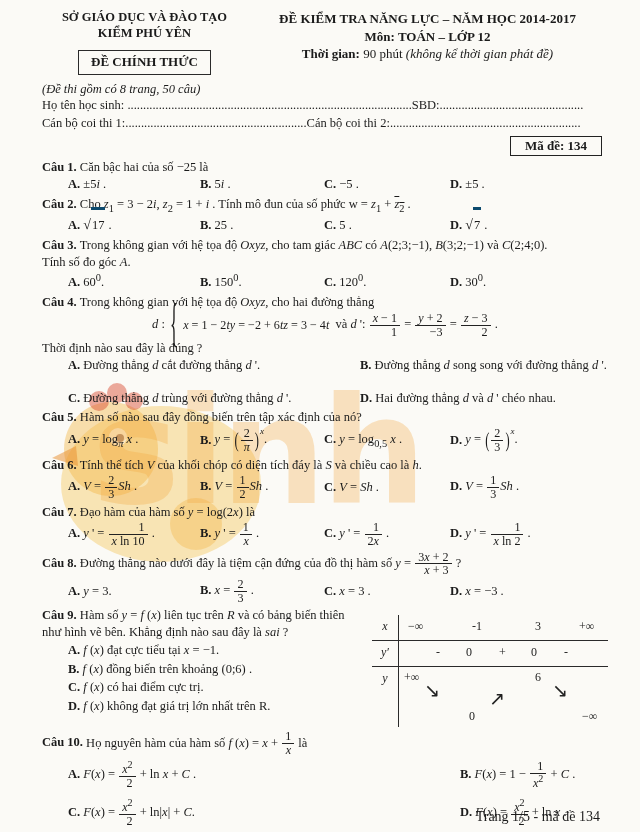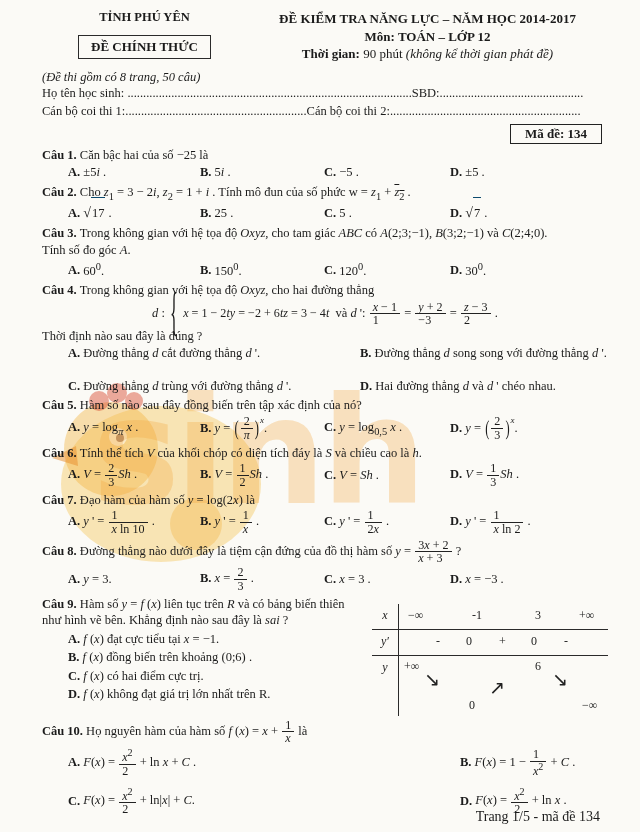--- a/index.html
+++ b/index.html
@@ -95,6 +95,7 @@
   <div class="content">
     <div class="hdr">
       <div class="hdr-left">
+        <div>SỞ GIÁO DỤC VÀ ĐÀO TẠO</div>
         <div>TỈNH PHÚ YÊN</div>
         <div class="official-box">ĐỀ CHÍNH THỨC</div>
       </div>

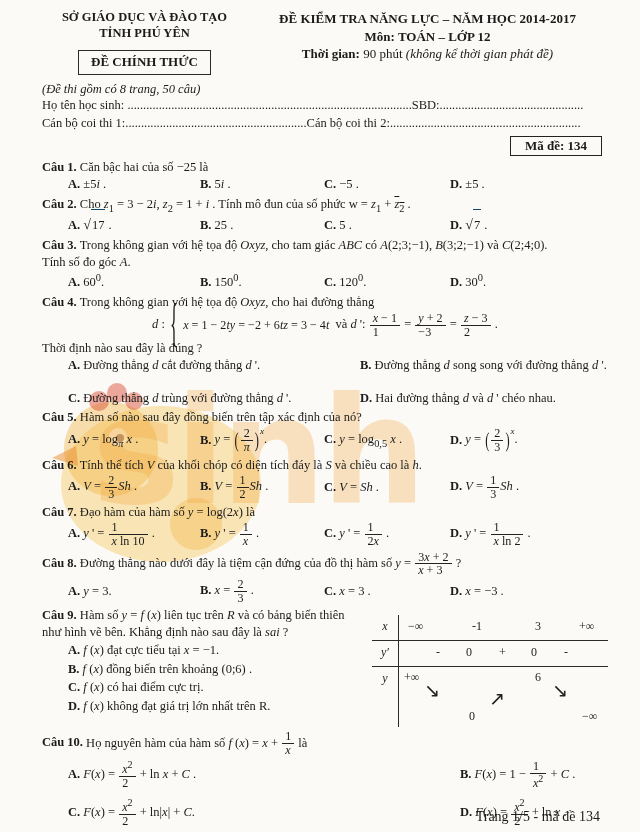--- a/index.html
+++ b/index.html
@@ -96,7 +96,7 @@
     <div class="hdr">
       <div class="hdr-left">
         <div>SỞ GIÁO DỤC VÀ ĐÀO TẠO</div>
-        <div>TỈNH PHÚ YÊN</div>
+        <div>KIỂM PHÚ YÊN</div>
         <div class="official-box">ĐỀ CHÍNH THỨC</div>
       </div>
       <div class="hdr-right">

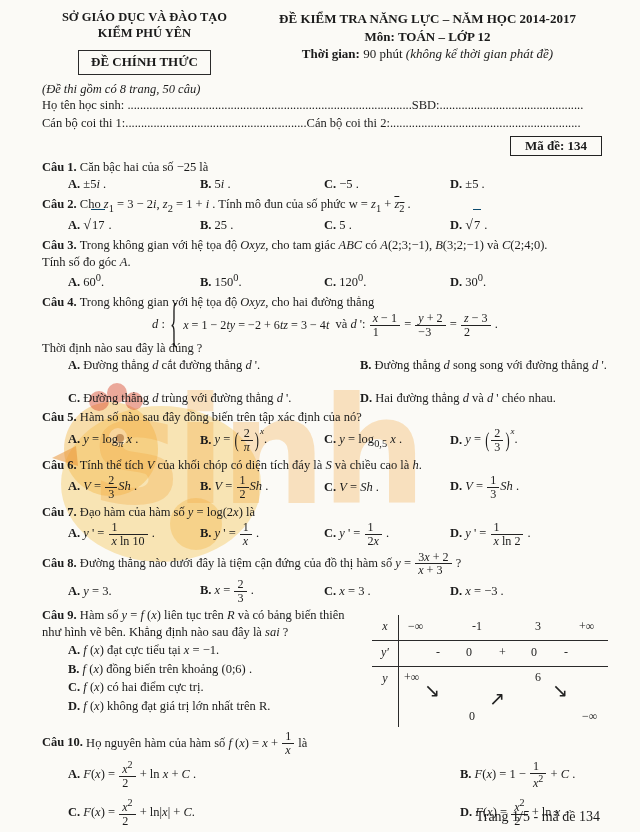--- a/index.html
+++ b/index.html
@@ -44,7 +44,7 @@
   .fd{border-top:1px solid #222;padding:0 3px;}
   .sqr{white-space:nowrap;}
   .sqr::before{content:"√";font-size:1.12em;}
-  .sqr b{font-weight:400;border-top:1px solid #0c4a6e;padding:8px 1px;}
+  .sqr b{font-weight:400;border-top:3px solid #0c4a6e;padding:8px 1px;}
   .ovl{text-decoration:overline;}
   .bp{display:inline-block;transform:scaleY(1.75);vertical-align:middle;margin:0 1px;font-weight:300;}
   .ps{font-size:0.72em;vertical-align:0.95em;}

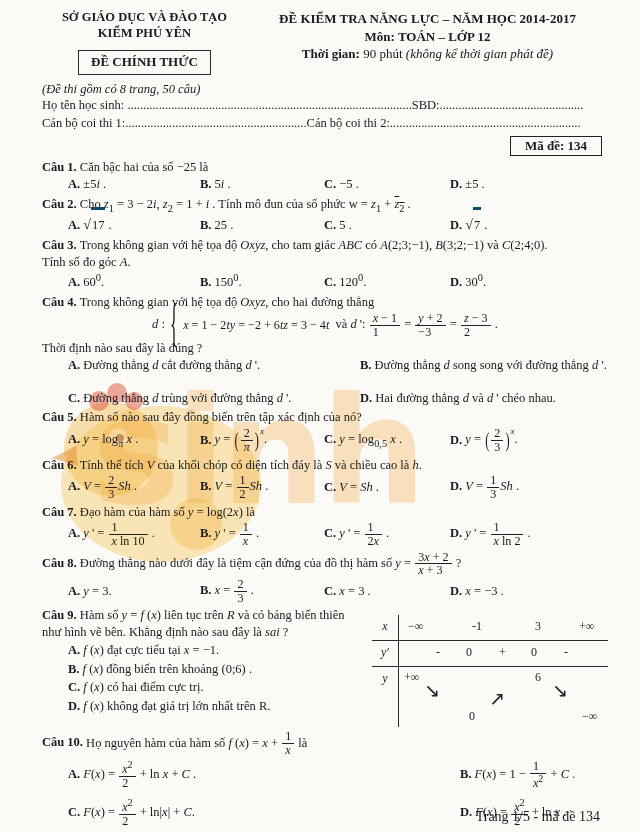--- a/index.html
+++ b/index.html
@@ -39,7 +39,7 @@
   .qnote{margin-top:1px;}
 
   
-  .f{display:inline-flex;flex-direction:column;text-align:left;vertical-align:middle;line-height:1.05;margin:0 1px;font-size:0.97em;}
+  .f{display:inline-flex;flex-direction:column;text-align:right;vertical-align:middle;line-height:1.05;margin:0 1px;font-size:0.97em;}
   .fn{padding:0 3px;}
   .fd{border-top:1px solid #222;padding:0 3px;}
   .sqr{white-space:nowrap;}

